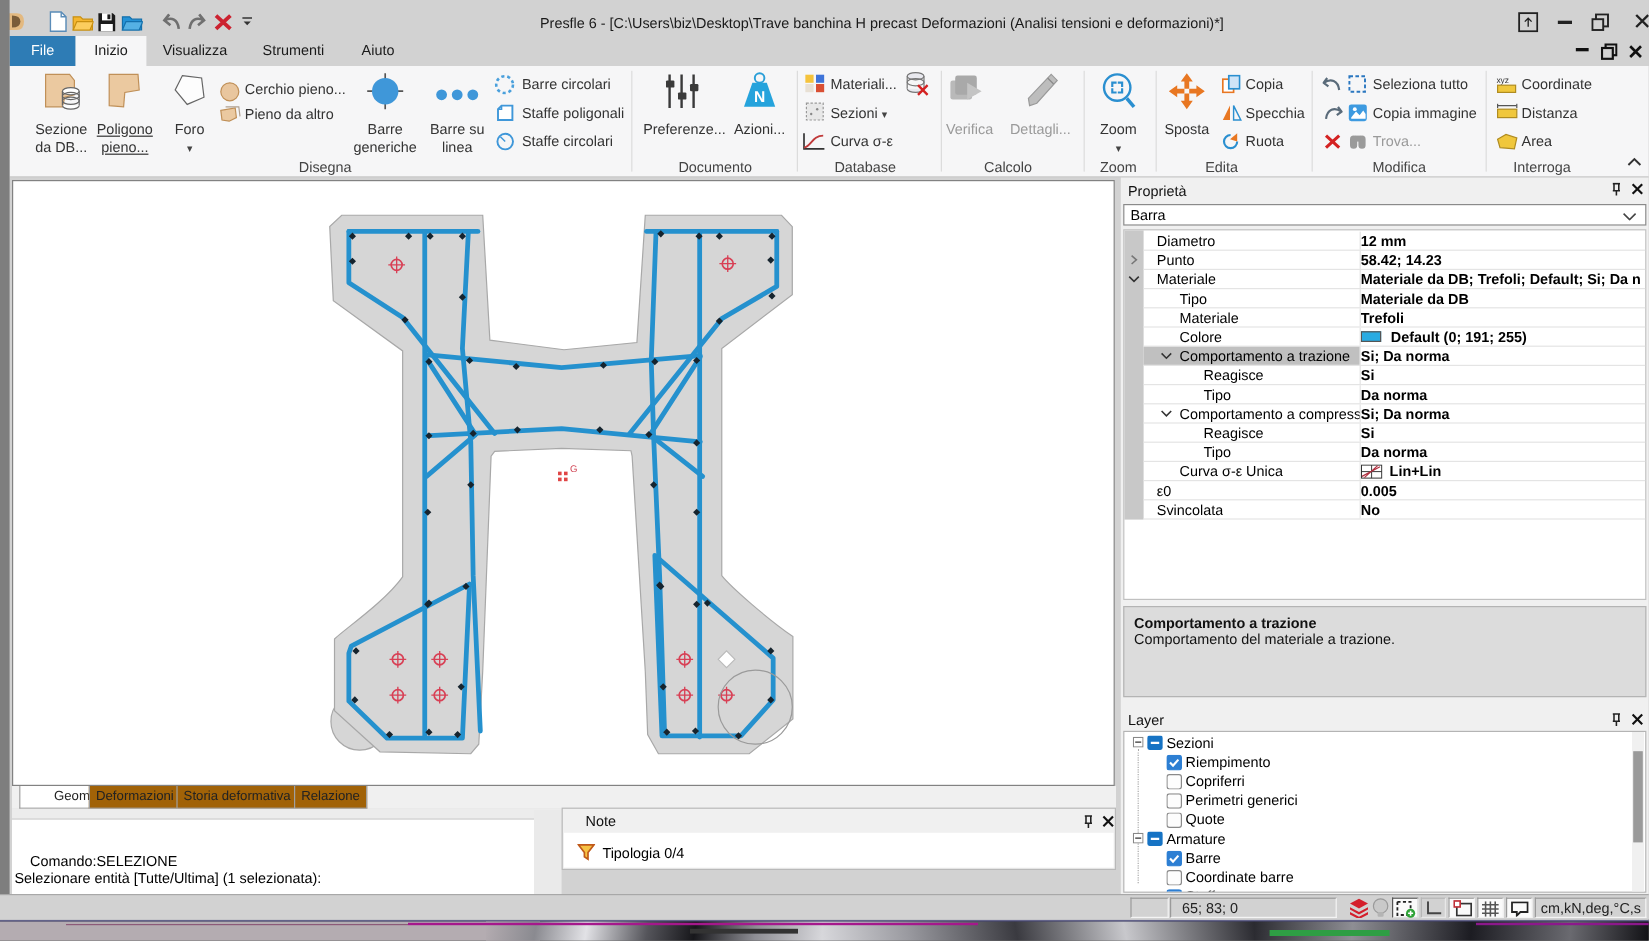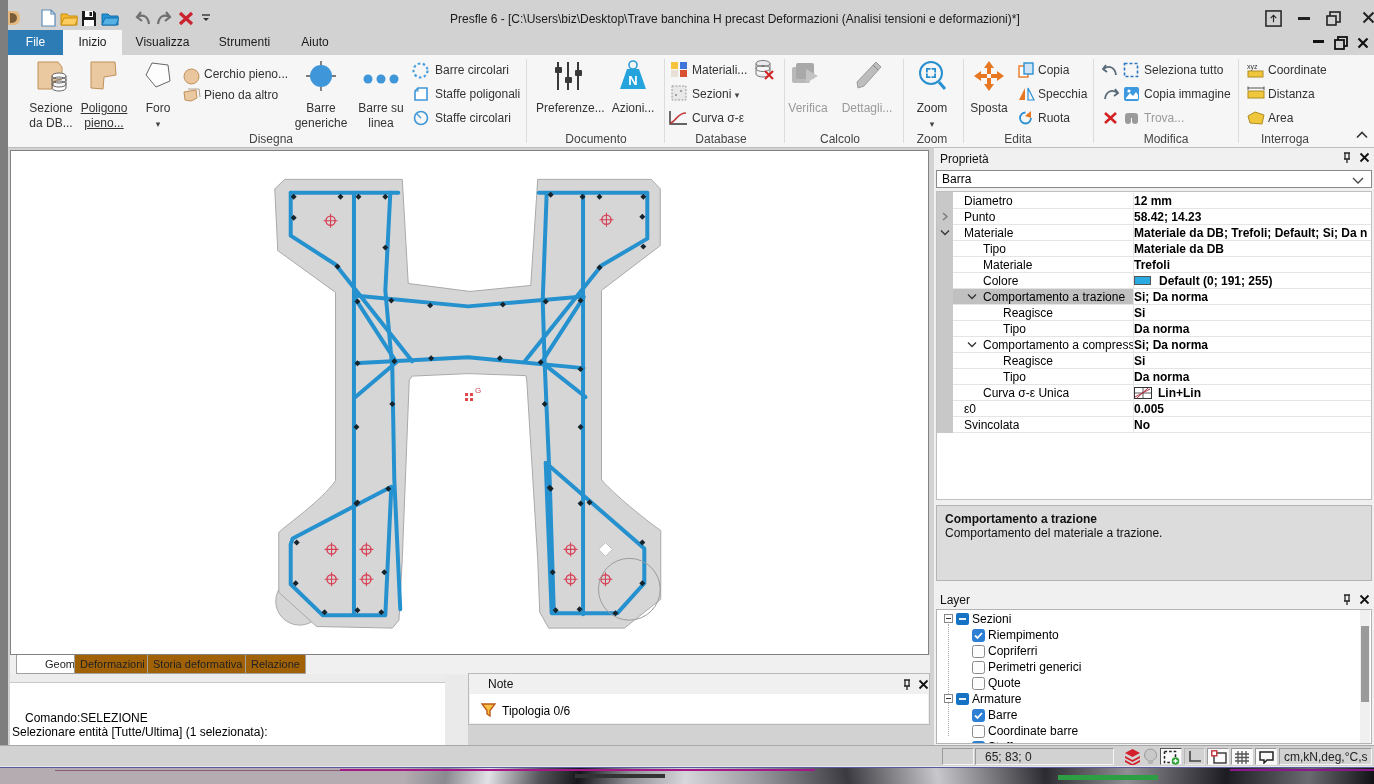--- a/index.html
+++ b/index.html
@@ -509,7 +509,7 @@
     <svg class="abs" style="left:11px; top:9px;" width="15" height="15" viewBox="0 0 15 15">
         <path d="M1 1 L14 1 L9 7.5 L9 13 L6 11 L6 7.5 Z" fill="#f6c243" stroke="#c05a1a" stroke-width="1.4"></path>
       </svg>
-    <div style="position:absolute; left:32px; top:10px; font-size:12px;">Tipologia 0/6</div>
+    <div style="position:absolute; left:32px; top:10px; font-size:12px;">Tipologia 0/4</div>
   </div>
 </div>
 <div class="abs" id="rightpanel">

